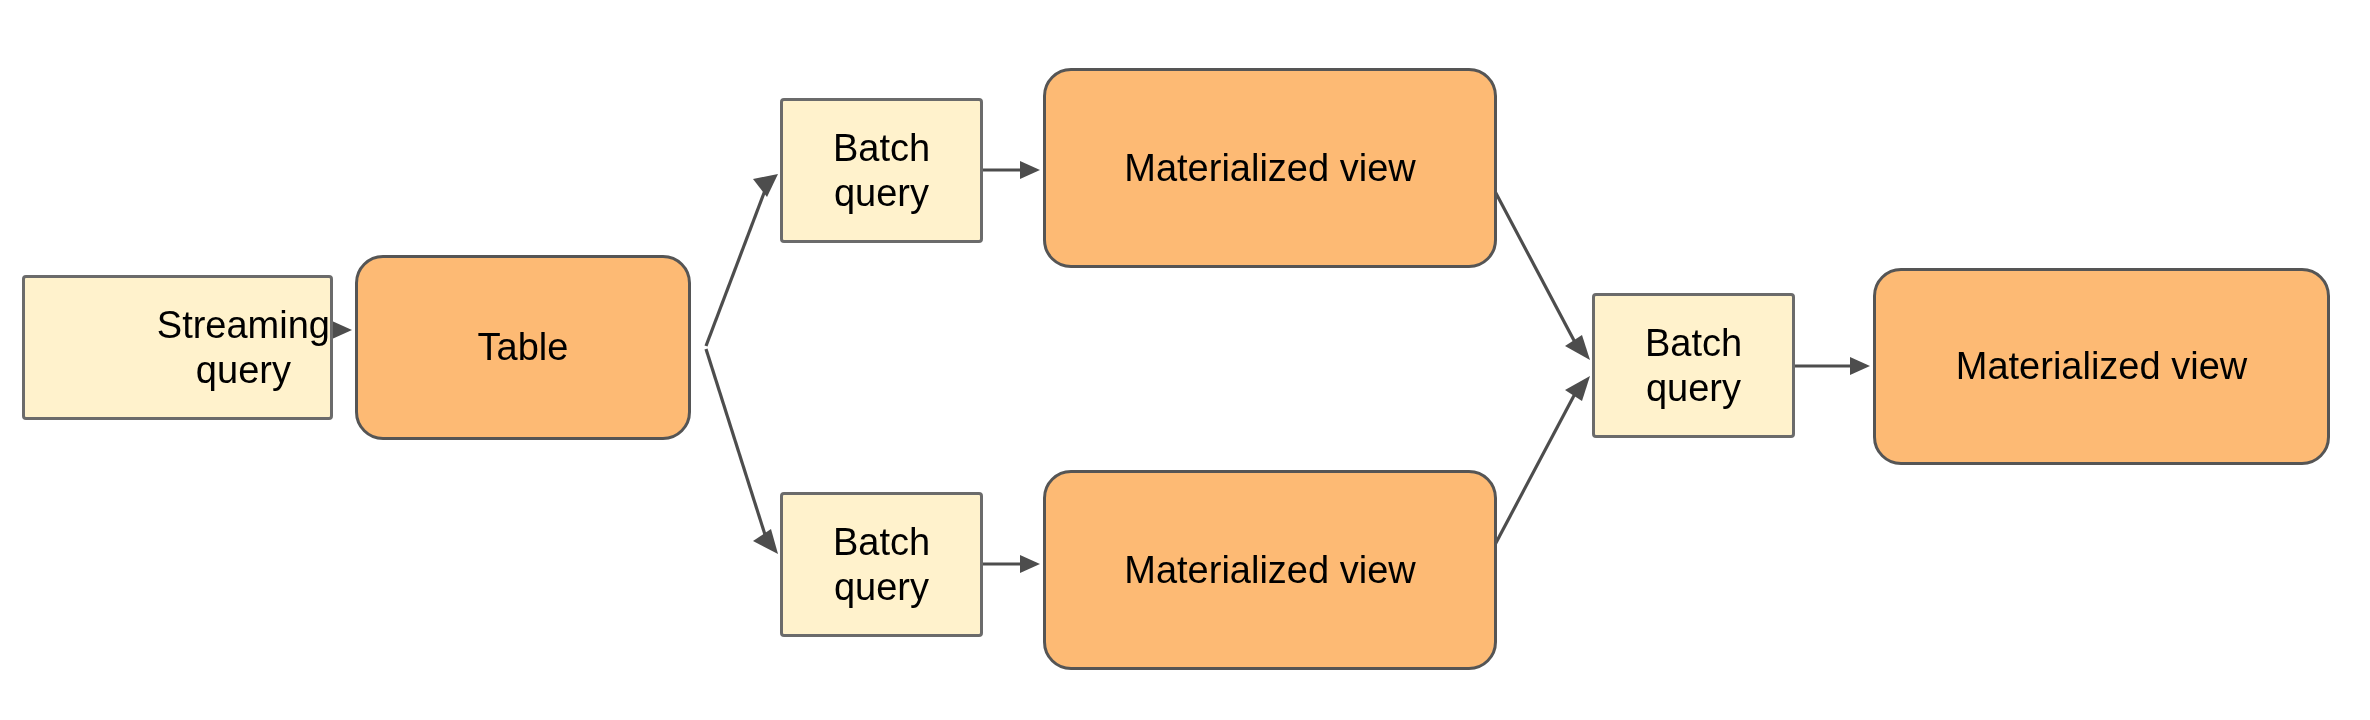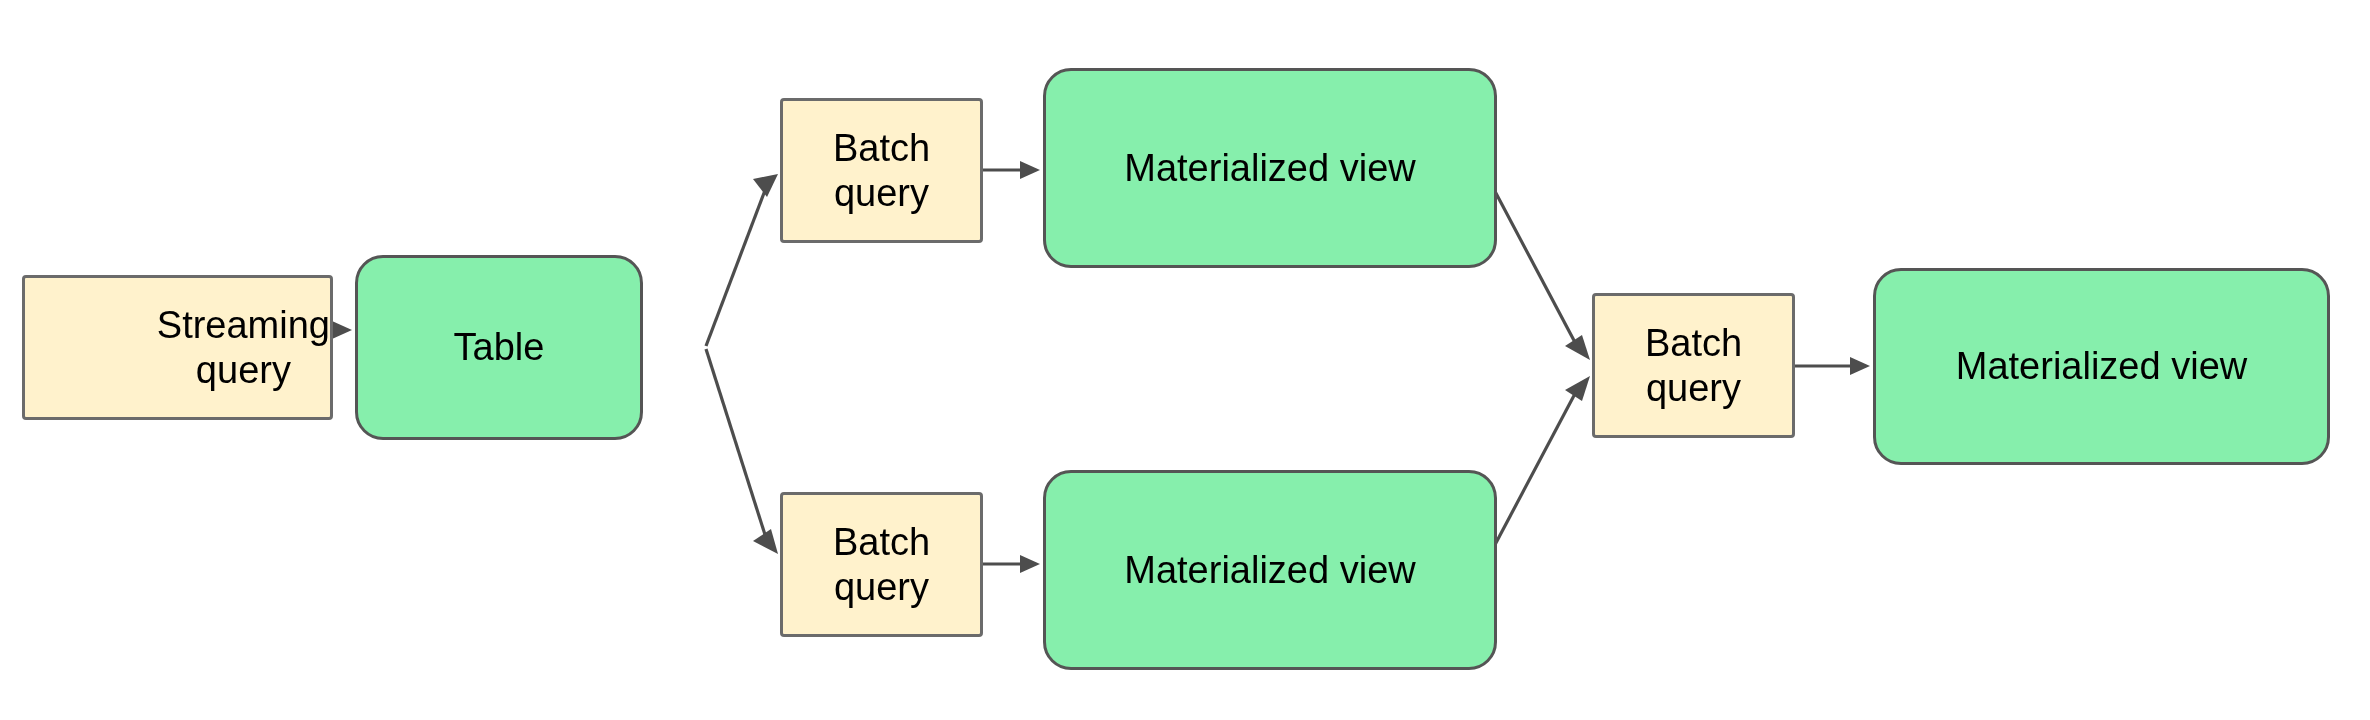--- a/index.html
+++ b/index.html
@@ -44,7 +44,7 @@
     font-size: 38px;
   }
   .node-store {
-    background: #86efac;
+    background: #fdba74;
     border: 3px solid #555555;
     border-radius: 28px;
     font-size: 38px;

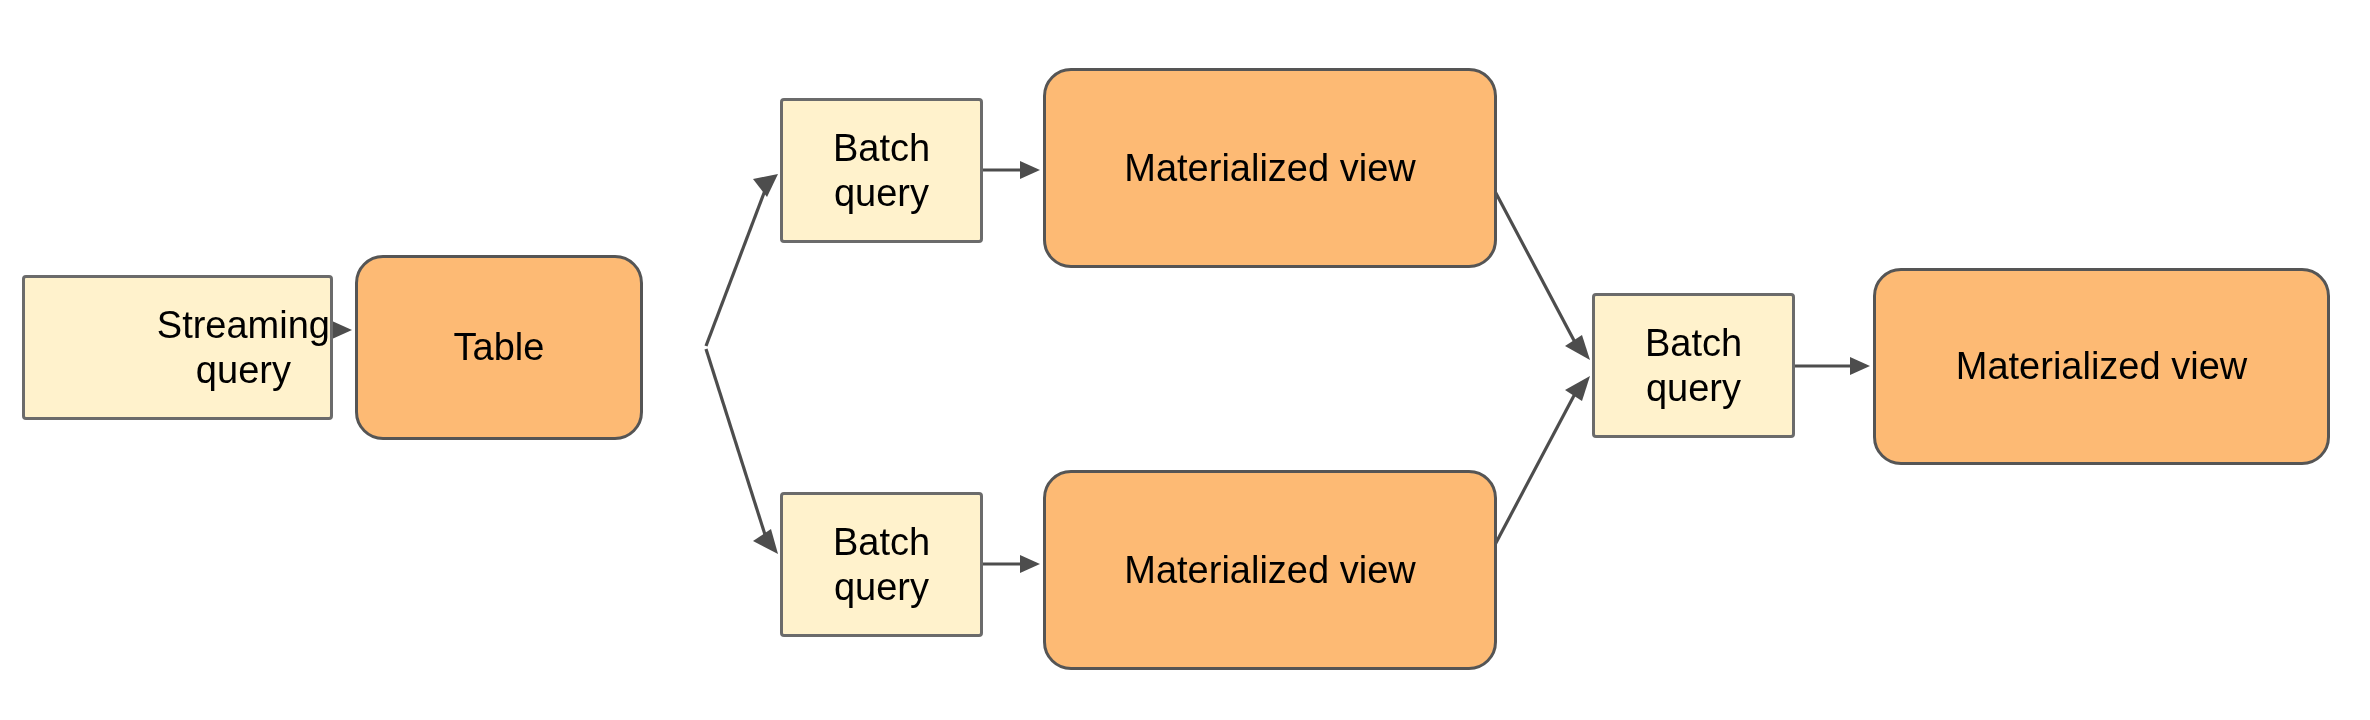--- a/index.html
+++ b/index.html
@@ -112,7 +112,7 @@
 query</span>
   </div>
 
-  <div class="node node-store" style="left:355px; top:255px; width:288px; height:185px;">
+  <div class="node node-store" style="left:355px; top:255px; width:336px; height:185px;">
     <span>Table</span>
   </div>
 

